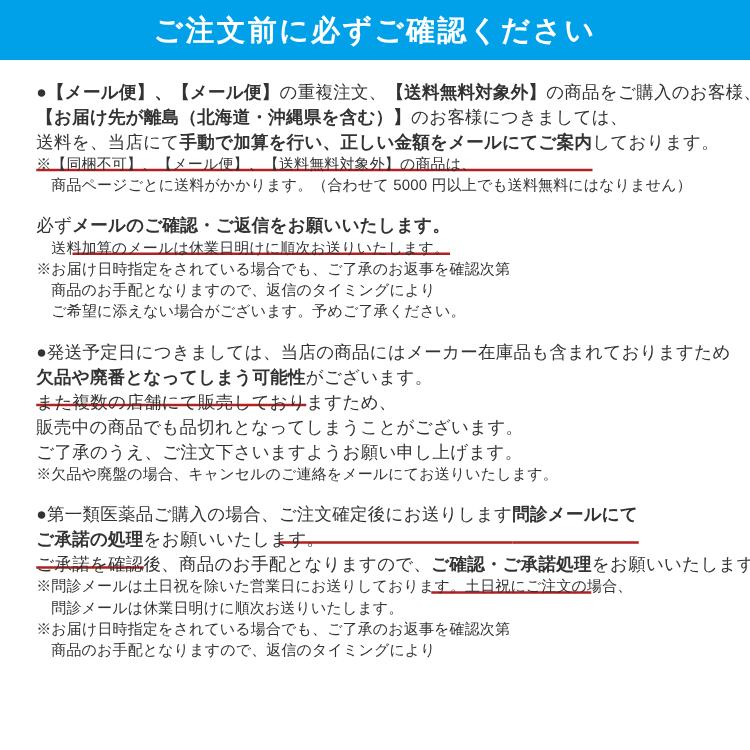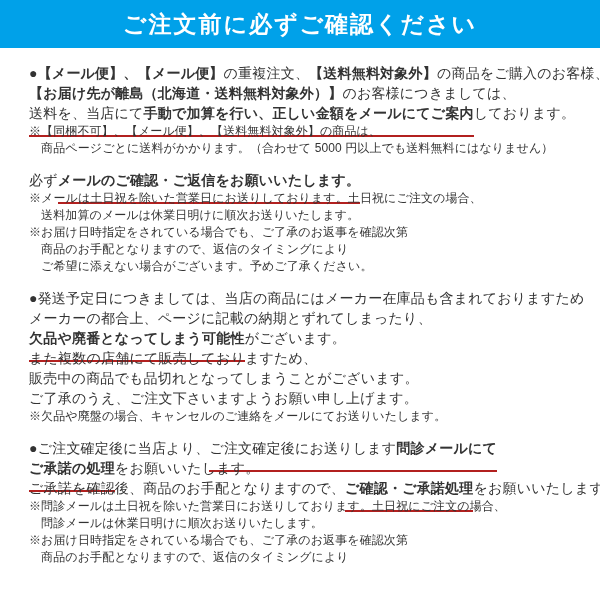--- a/index.html
+++ b/index.html
@@ -66,7 +66,7 @@
   <div class="body">
       <div class="section">
         <div class="line main"><span class="seg">●</span><span class="seg b">【メール便】、【メール便】</span><span class="seg">の重複注文、</span><span class="seg b">【送料無料対象外】</span><span class="seg">の商品をご購入のお客様、</span></div>
-        <div class="line main"><span class="seg b">【お届け先が離島（北海道・送料無料対象外）】</span><span class="seg">のお客様につきましては、</span></div>
+        <div class="line main"><span class="seg b">【お届け先が離島（北海道・沖縄県を含む）】</span><span class="seg">のお客様につきましては、</span></div>
         <div class="line main"><span class="seg u">送料を、当店にて</span><span class="seg b u">手動で加算を行い、正しい金額をメールにてご案内</span><span class="seg">しております。</span></div>
         <div class="line note"><span class="seg">※【同梱不可】、【メール便】、【送料無料対象外】の商品は、</span></div>
         <div class="line note"><span class="seg">　商品ページごとに送料がかかります。（合わせて 5000 円以上でも送料無料にはなりません）</span></div>

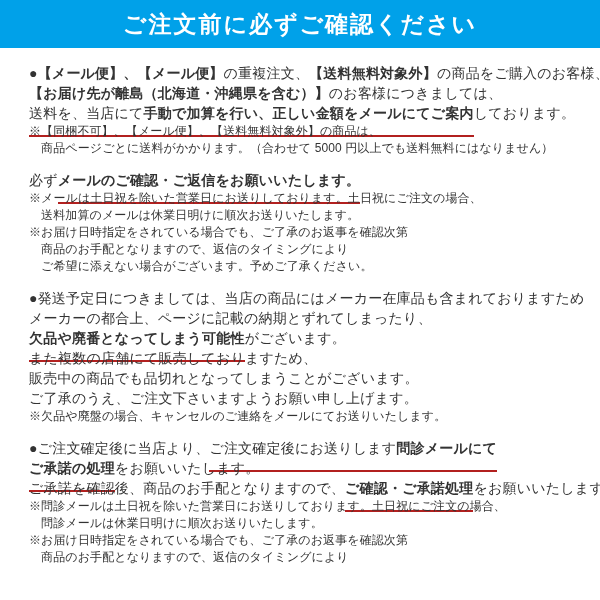--- a/index.html
+++ b/index.html
@@ -73,7 +73,6 @@
       </div>
       <div class="section">
         <div class="line main"><span class="seg">必ず</span><span class="seg b u">メールのご確認・ご返信をお願いいたします。</span></div>
-        <div class="line note"><span class="seg">※メールは土日祝を除いた営業日にお送りしております。土日祝にご注文の場合、</span></div>
         <div class="line note"><span class="seg">　送料加算のメールは休業日明けに順次お送りいたします。</span></div>
         <div class="line note"><span class="seg">※お届け日時指定をされている場合でも、ご了承のお返事を確認次第</span></div>
         <div class="line note"><span class="seg">　商品のお手配となりますので、返信のタイミングにより</span></div>

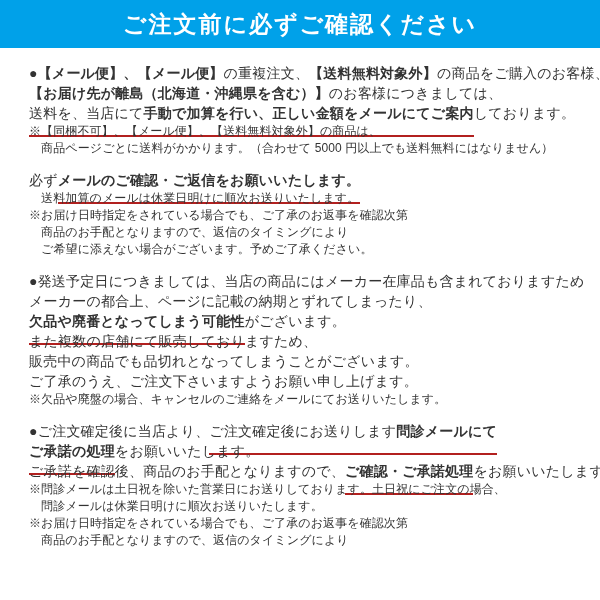--- a/index.html
+++ b/index.html
@@ -80,7 +80,6 @@
       </div>
       <div class="section">
         <div class="line main"><span class="seg">●発送予定日につきましては、当店の商品にはメーカー在庫品も含まれておりますため</span></div>
-        <div class="line main"><span class="seg">メーカーの都合上、ページに記載の納期とずれてしまったり、</span></div>
         <div class="line main"><span class="seg b u">欠品や廃番となってしまう可能性</span><span class="seg">がございます。</span></div>
         <div class="line main"><span class="seg">また複数の店舗にて販売しておりますため、</span></div>
         <div class="line main"><span class="seg">販売中の商品でも品切れとなってしまうことがございます。</span></div>

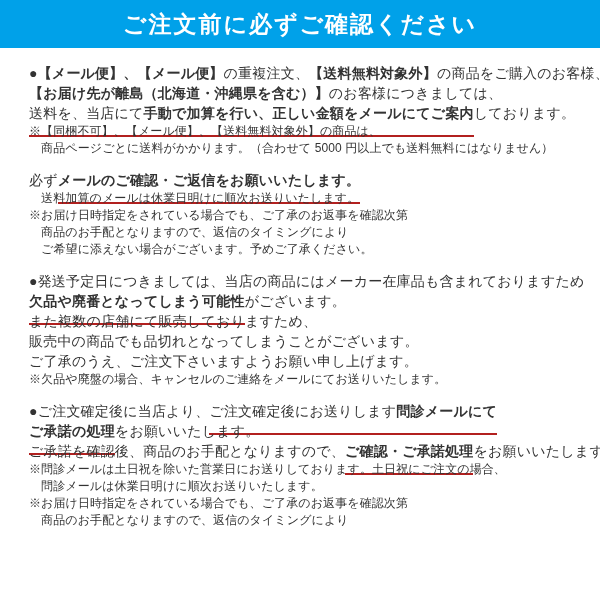--- a/index.html
+++ b/index.html
@@ -87,7 +87,7 @@
         <div class="line note"><span class="seg">※欠品や廃盤の場合、キャンセルのご連絡をメールにてお送りいたします。</span></div>
       </div>
       <div class="section">
-        <div class="line main"><span class="seg">●ご注文確定後に当店より、</span><span class="seg u">ご注文確定後にお送りします</span><span class="seg b u">問診メールにて</span></div>
+        <div class="line main"><span class="seg">●第一類医薬品ご購入の場合、</span><span class="seg u">ご注文確定後にお送りします</span><span class="seg b u">問診メールにて</span></div>
         <div class="line main"><span class="seg b u">ご承諾の処理</span><span class="seg">をお願いいたします。</span></div>
         <div class="line main"><span class="seg">ご承諾を確認後、商品のお手配となりますので、</span><span class="seg b u">ご確認・ご承諾処理</span><span class="seg">をお願いいたします。</span></div>
         <div class="line note"><span class="seg">※問診メールは土日祝を除いた営業日にお送りしております。土日祝にご注文の場合、</span></div>

